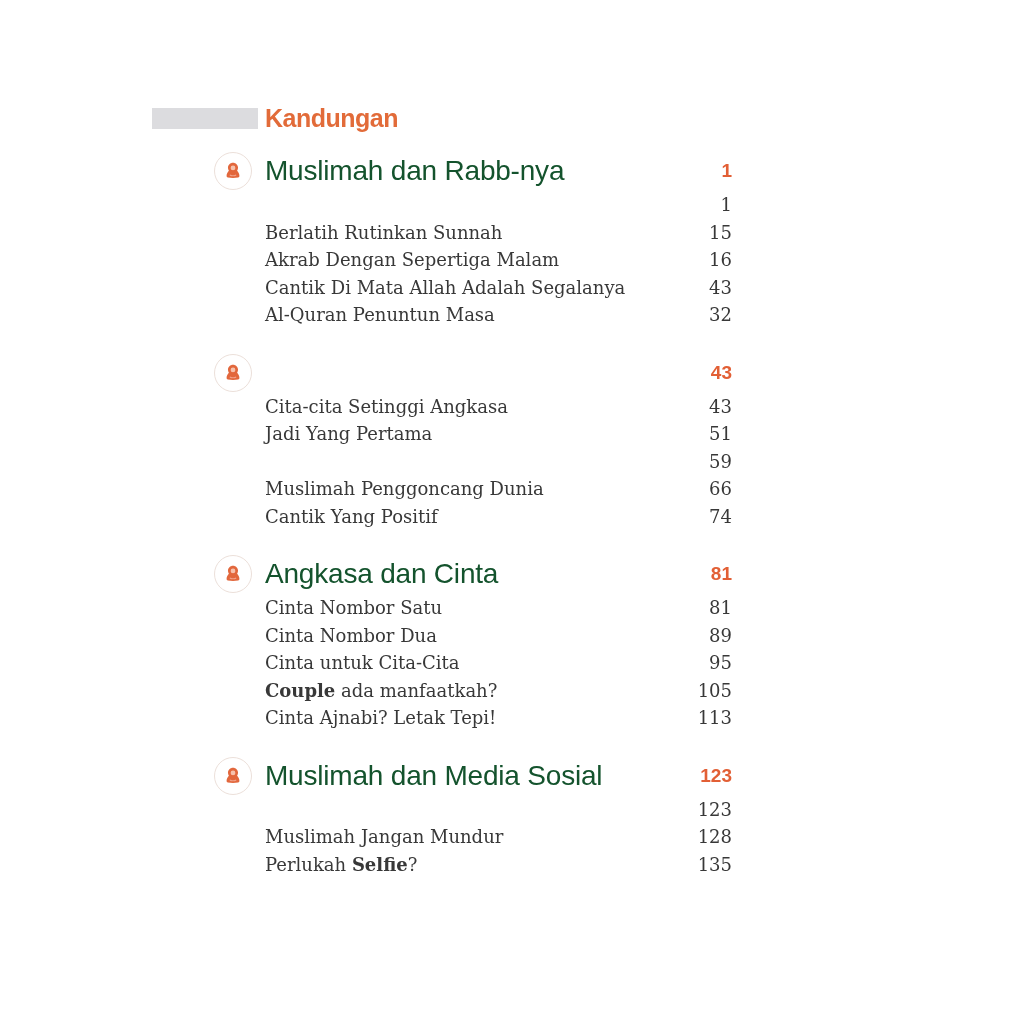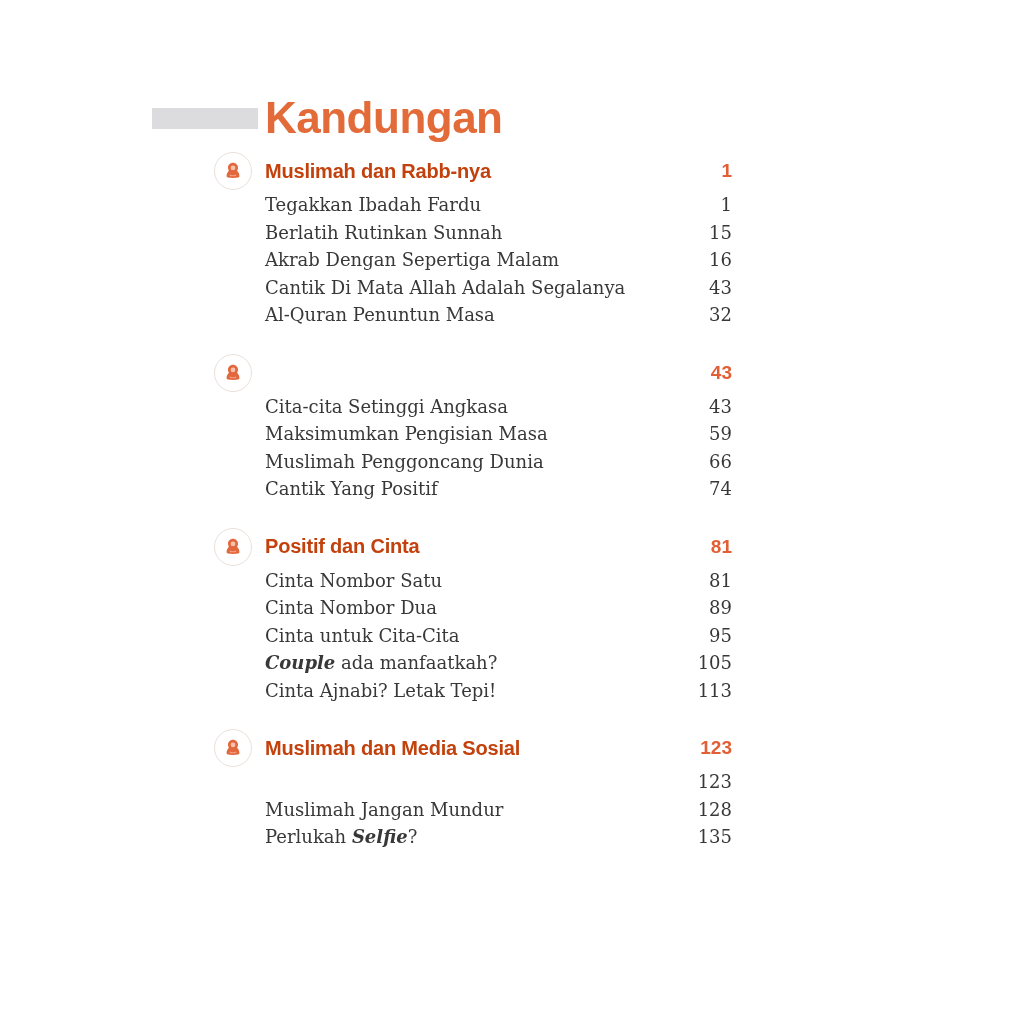--- a/index.html
+++ b/index.html
@@ -11,7 +11,7 @@
   .title-row { display: flex; align-items: center; margin-bottom: 15px; }
   .gray-bar { width: 106px; height: 21px; background: #dcdcdf; margin-right: 7px; }
   .page-title {
-    font-size: 44px; font-weight: 700; color: #e26b39;
+    font-size: 25px; font-weight: 700; color: #e26b39;
     letter-spacing: -0.5px; line-height: 36px;
   }
 

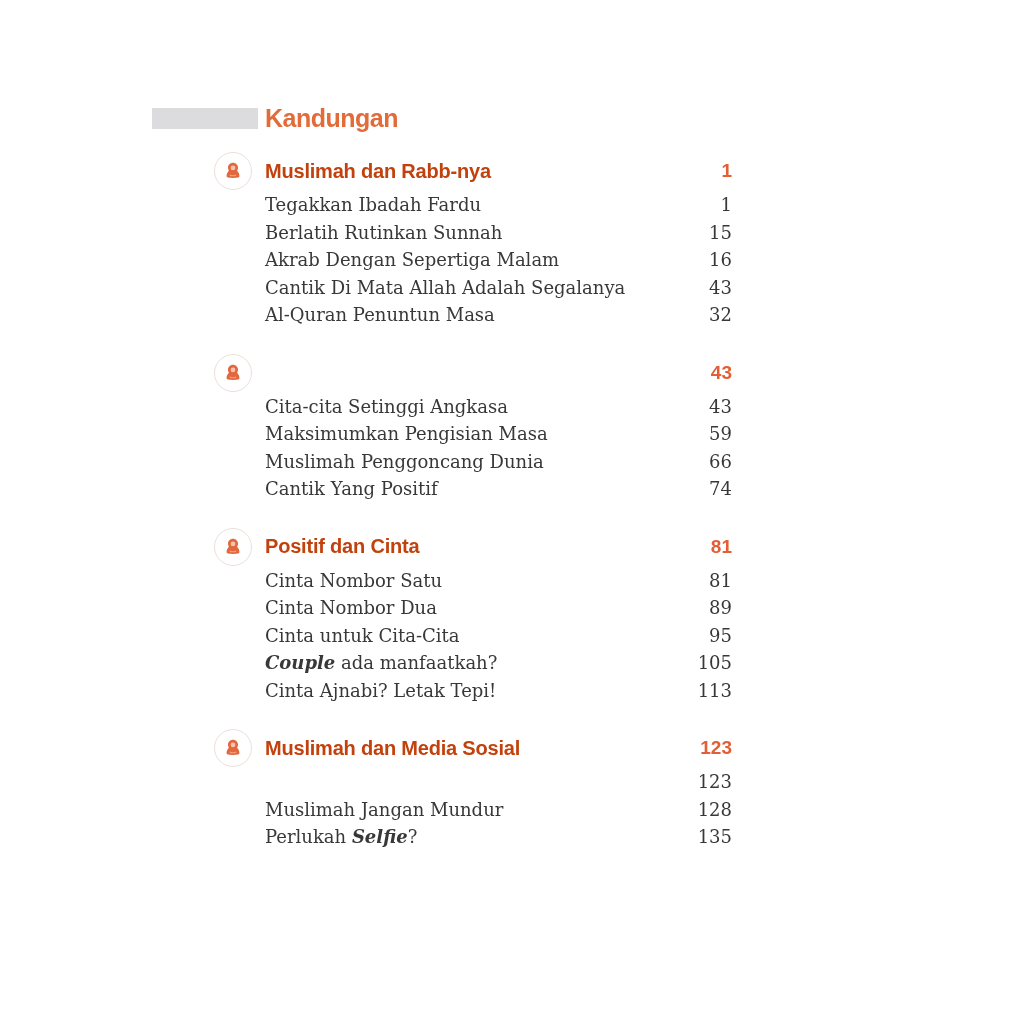--- a/index.html
+++ b/index.html
@@ -24,7 +24,7 @@
     display: flex; align-items: center; justify-content: center;
     margin-right: 13px; flex: none;
   }
-  .section-title { font-size: 20px; font-weight: 700; color: #c2410c; letter-spacing: -0.2px; }
+  .section-title { font-size: 28px; font-weight: 400; color: #14532d; letter-spacing: -0.2px; }
   .section-page { margin-left: auto; font-size: 19px; font-weight: 700; color: #e25f35; }
 
   .items { margin-top: 3px; margin-left: 113px; }

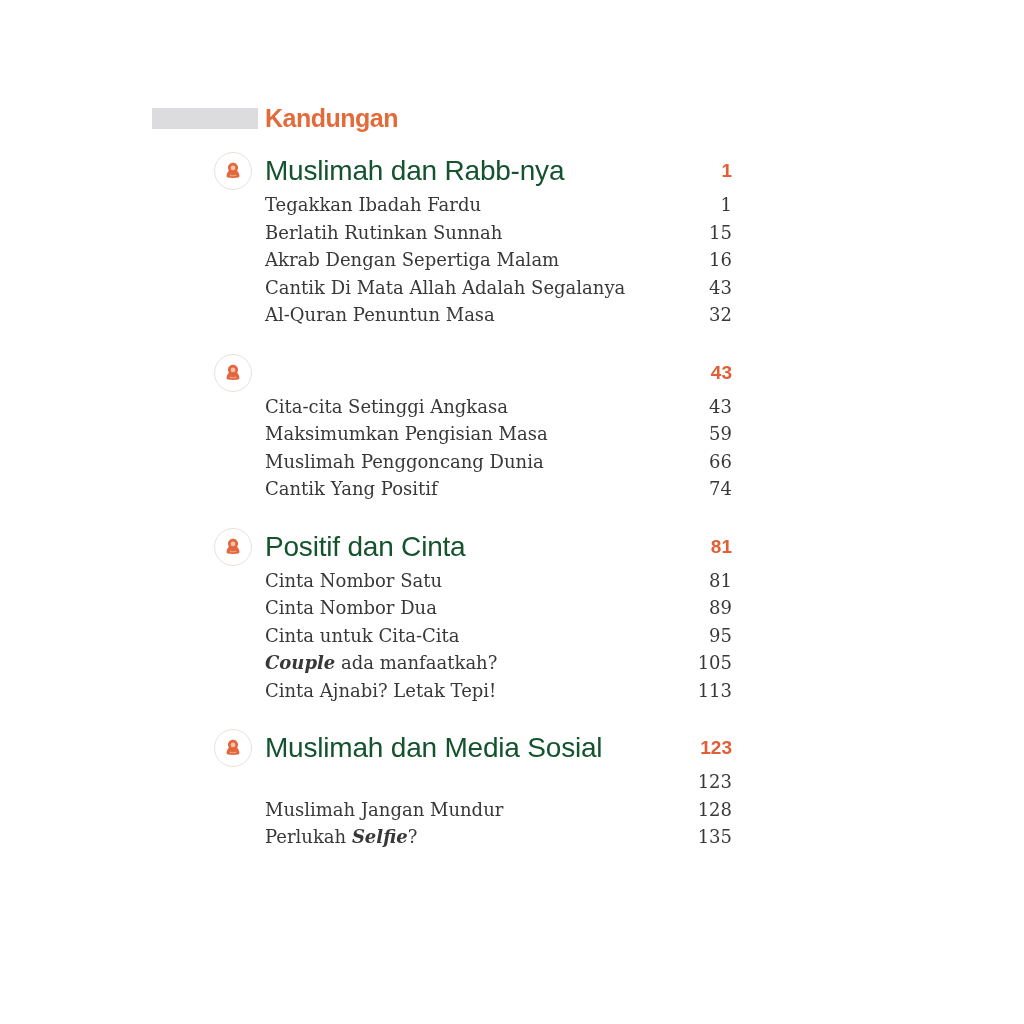--- a/index.html
+++ b/index.html
@@ -60,7 +60,6 @@
     </div>
     <div class="items">
       <div class="item-row">
-        <span class="item-title">Tegakkan Ibadah Fardu</span>
         <span class="item-page">1</span>
       </div>
       <div class="item-row">

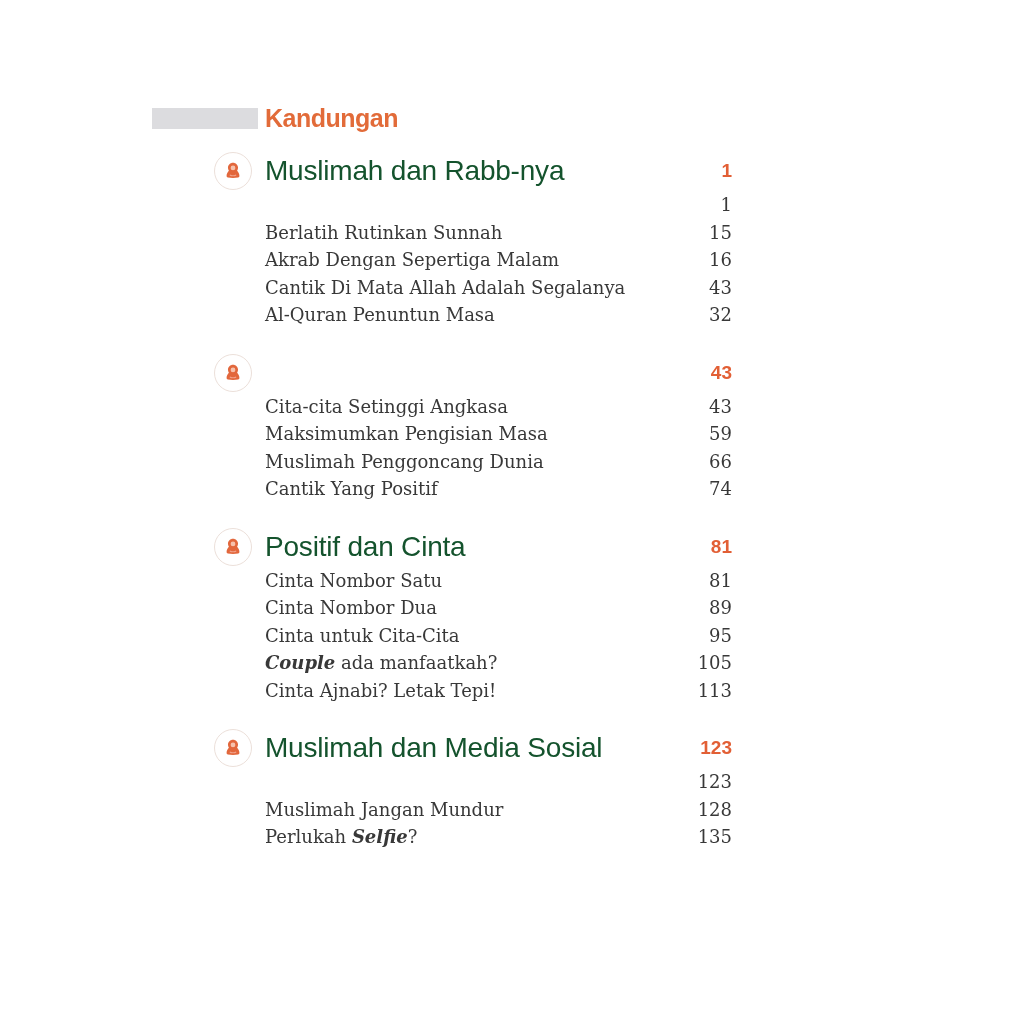--- a/index.html
+++ b/index.html
@@ -98,6 +98,10 @@
         <span class="item-page">43</span>
       </div>
       <div class="item-row">
+        <span class="item-title">Jadi Yang Pertama</span>
+        <span class="item-page">51</span>
+      </div>
+      <div class="item-row">
         <span class="item-title">Maksimumkan Pengisian Masa</span>
         <span class="item-page">59</span>
       </div>

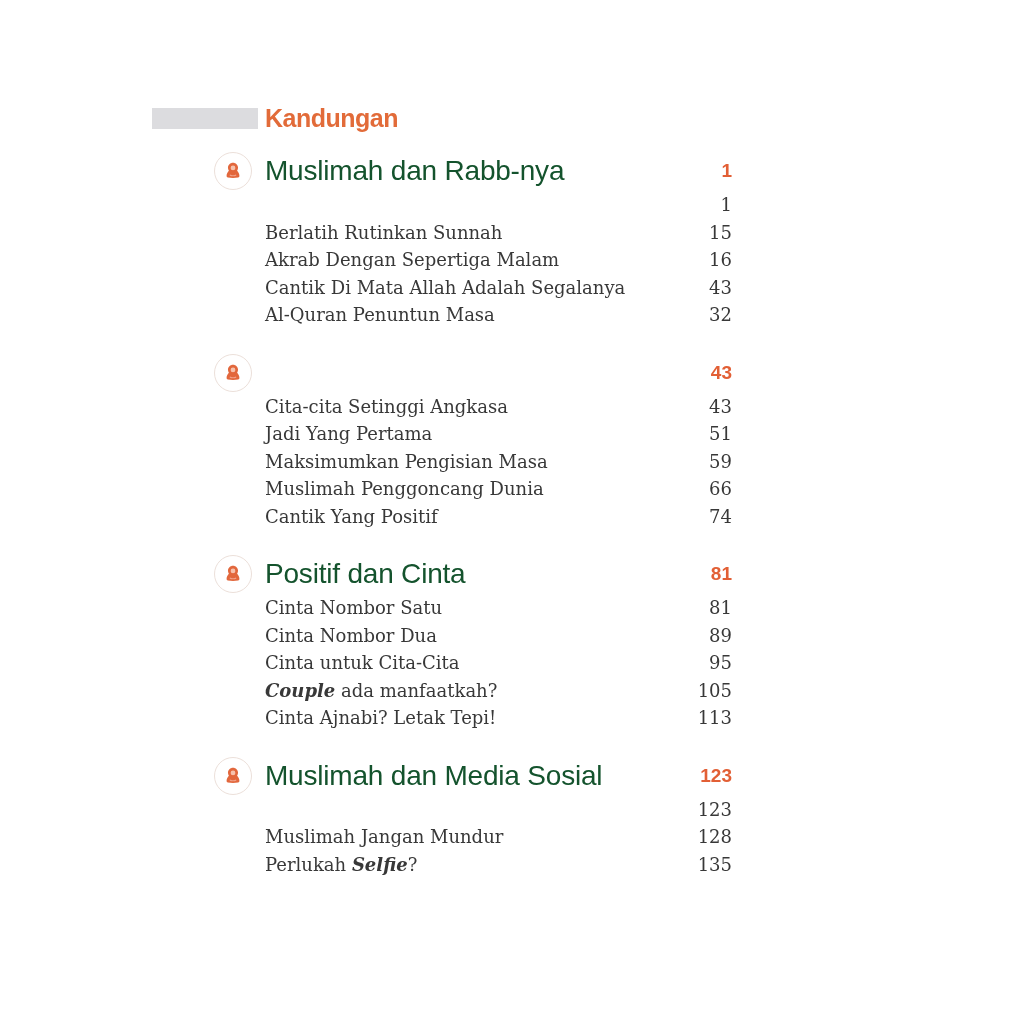--- a/index.html
+++ b/index.html
@@ -102,7 +102,6 @@
         <span class="item-page">51</span>
       </div>
       <div class="item-row">
-        <span class="item-title">Maksimumkan Pengisian Masa</span>
         <span class="item-page">59</span>
       </div>
       <div class="item-row">

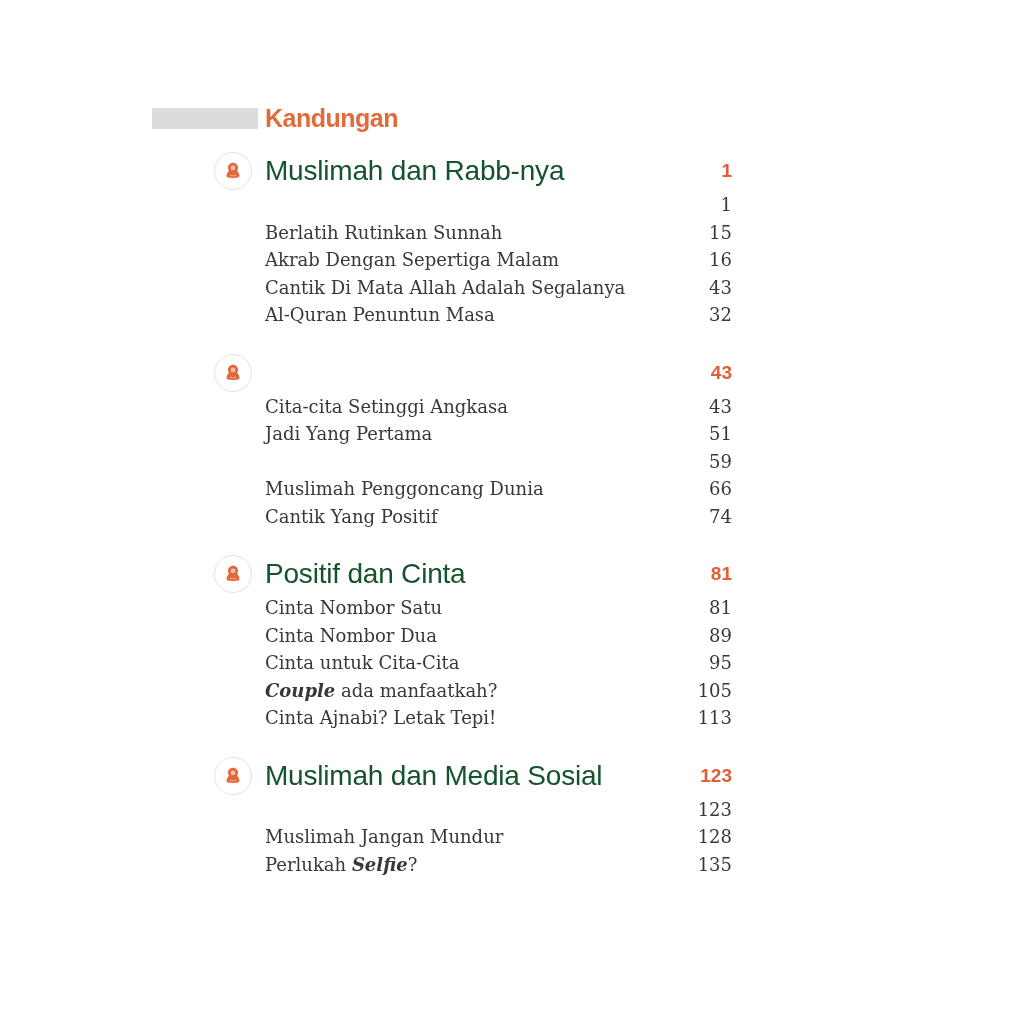--- a/index.html
+++ b/index.html
@@ -124,7 +124,7 @@
           <path d="M8.5 16.5c2.2.9 4.8.9 7 0" stroke="#f0a088" stroke-width="1.2" fill="none"></path>
         </svg>
       </span>
-      <span class="section-title">Positif dan Cinta</span>
+      <span class="section-title">Angkasa dan Cinta</span>
       <span class="section-page">81</span>
     </div>
     <div class="items">

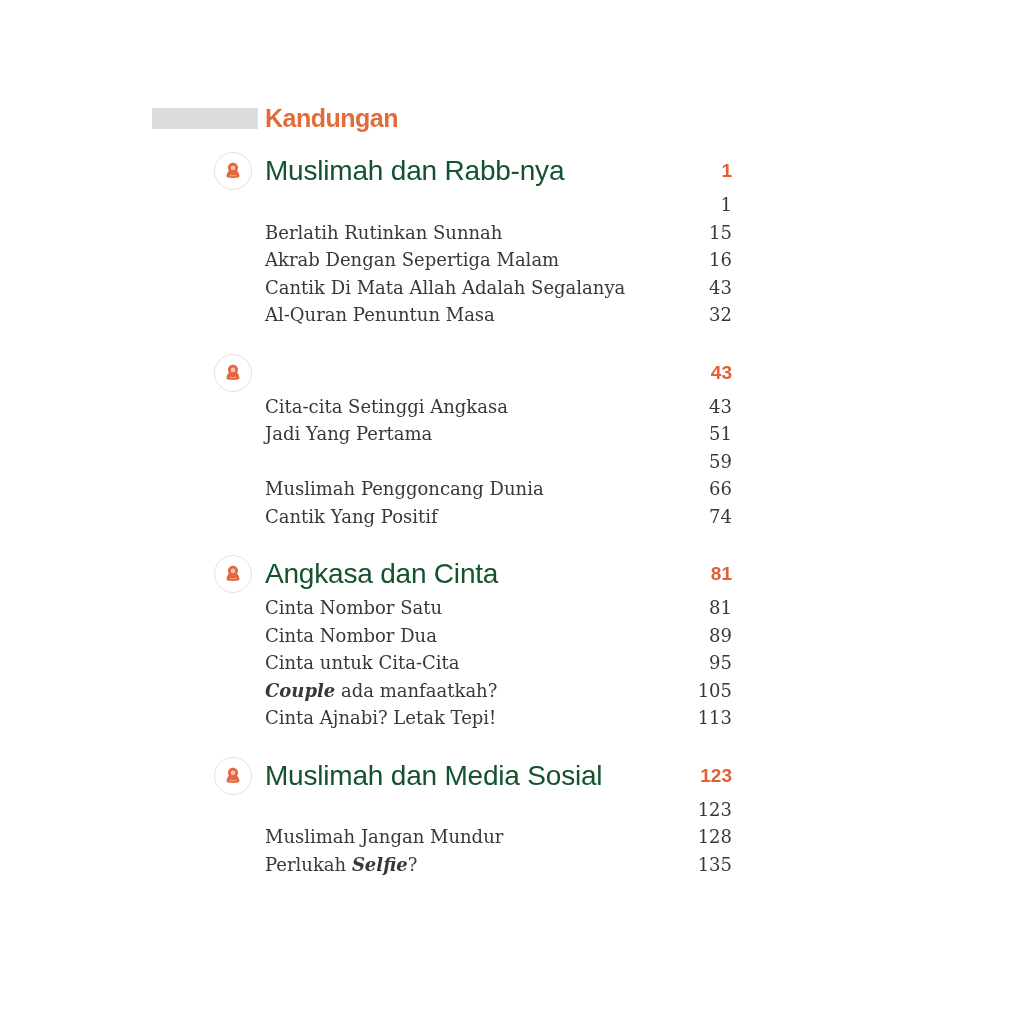--- a/index.html
+++ b/index.html
@@ -33,7 +33,7 @@
     font-family: "DejaVu Serif", serif; font-size: 18px; color: #383838;
   }
   .item-title { white-space: pre; }
-  .item-title .em { font-style: italic; font-weight: 600; }
+  .item-title .em { font-weight: 600; }
   .item-page { margin-left: auto; font-family: "DejaVu Serif", serif; font-size: 18px; color: #383838; }
 </style>
 </head>

